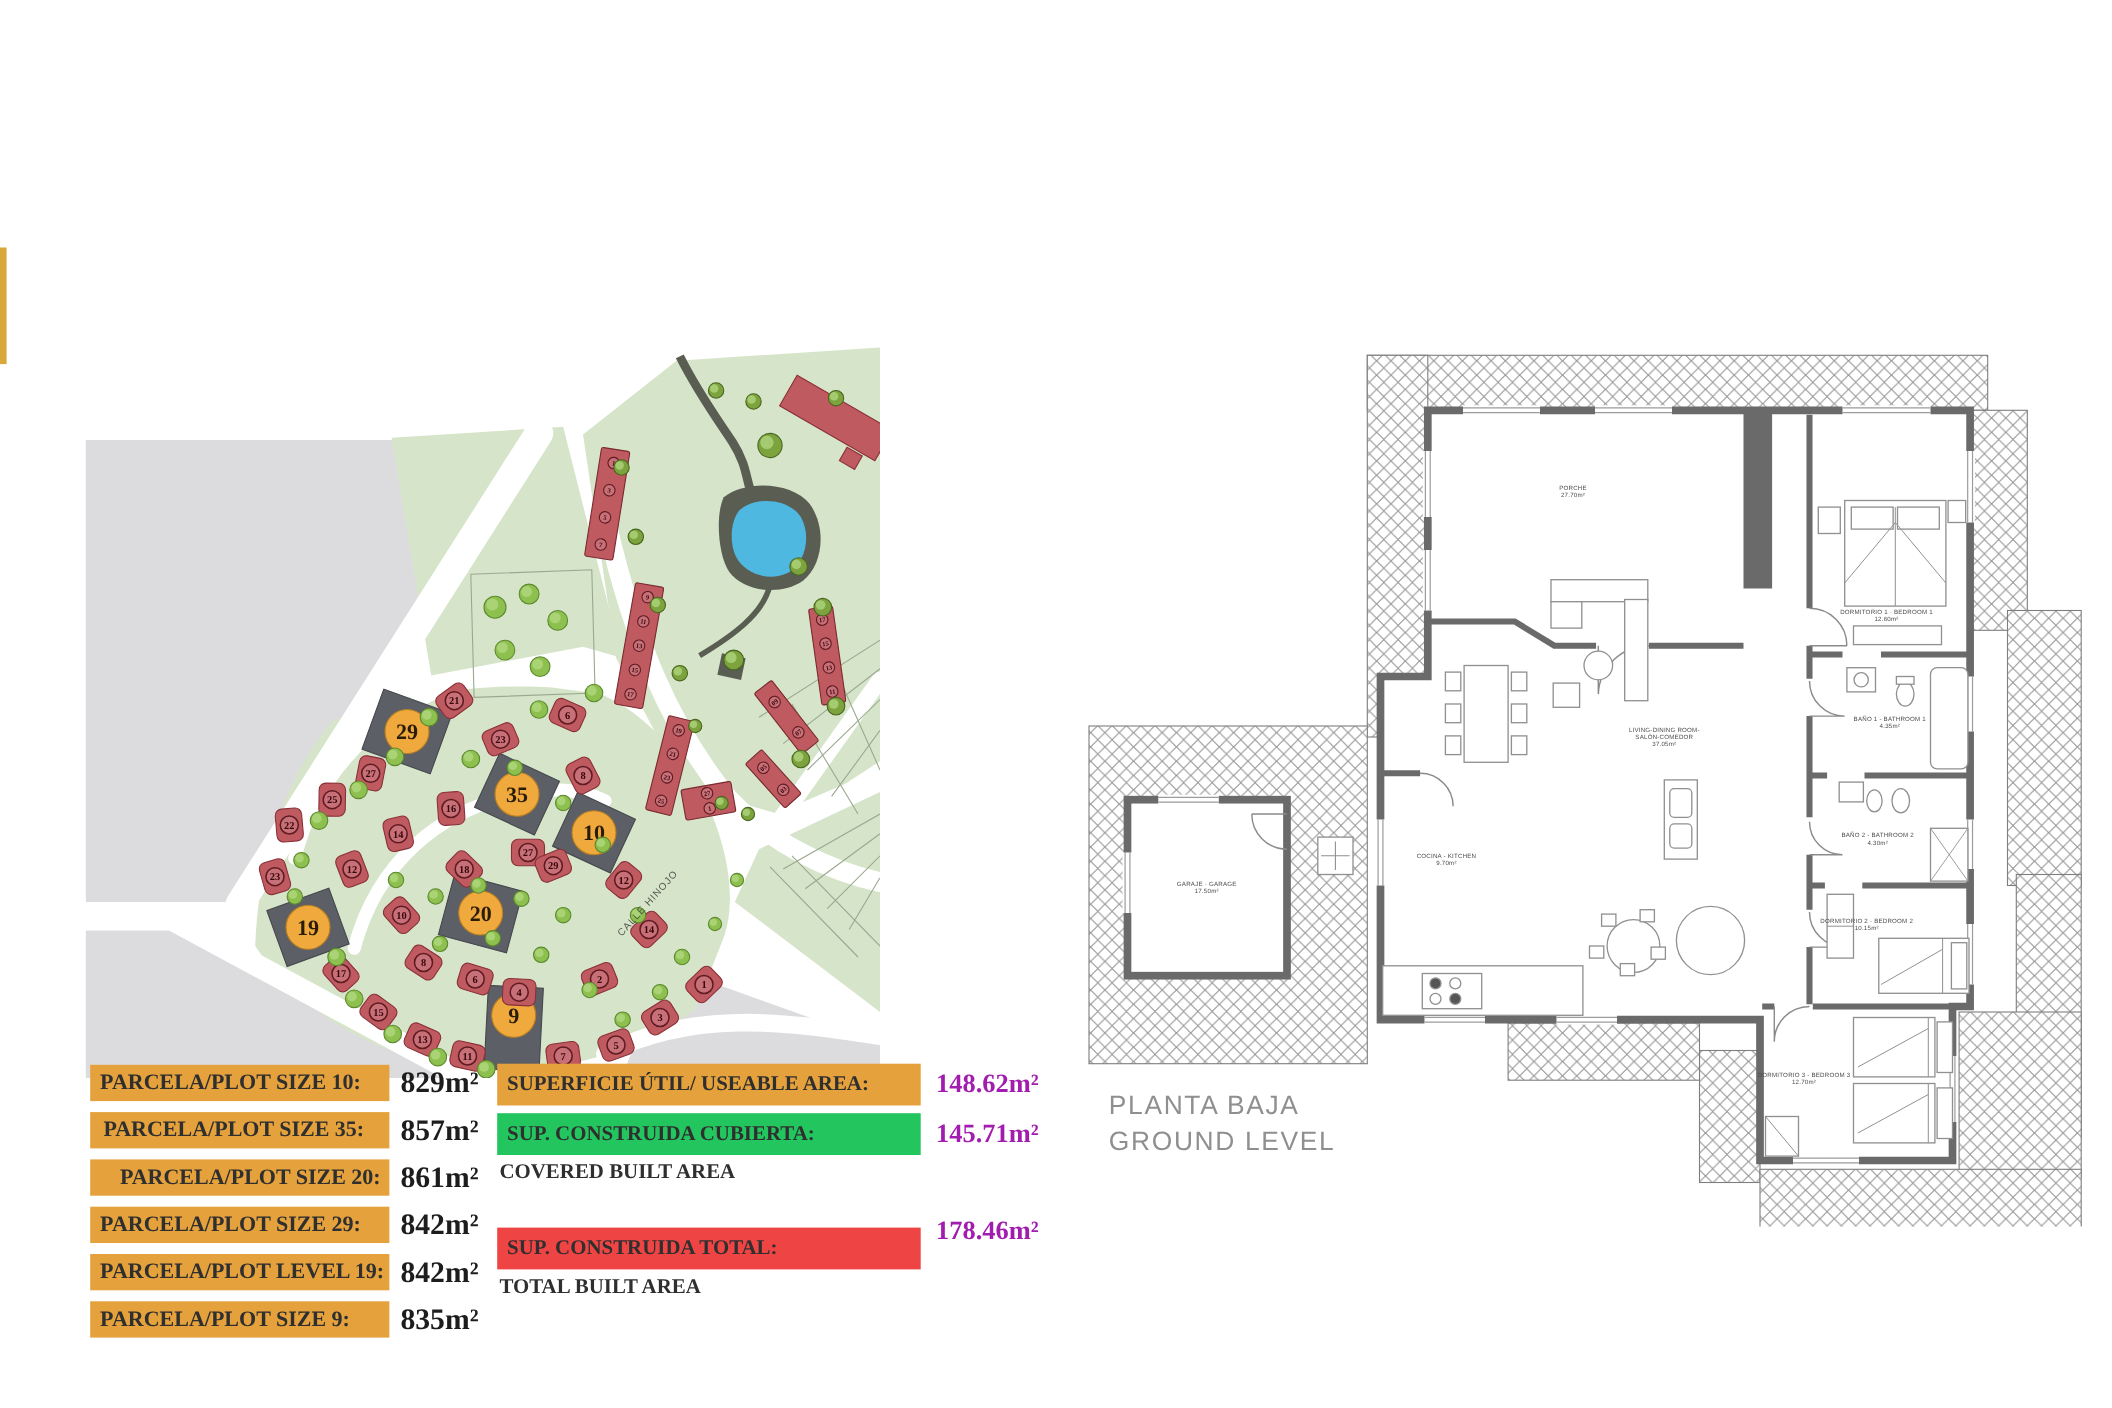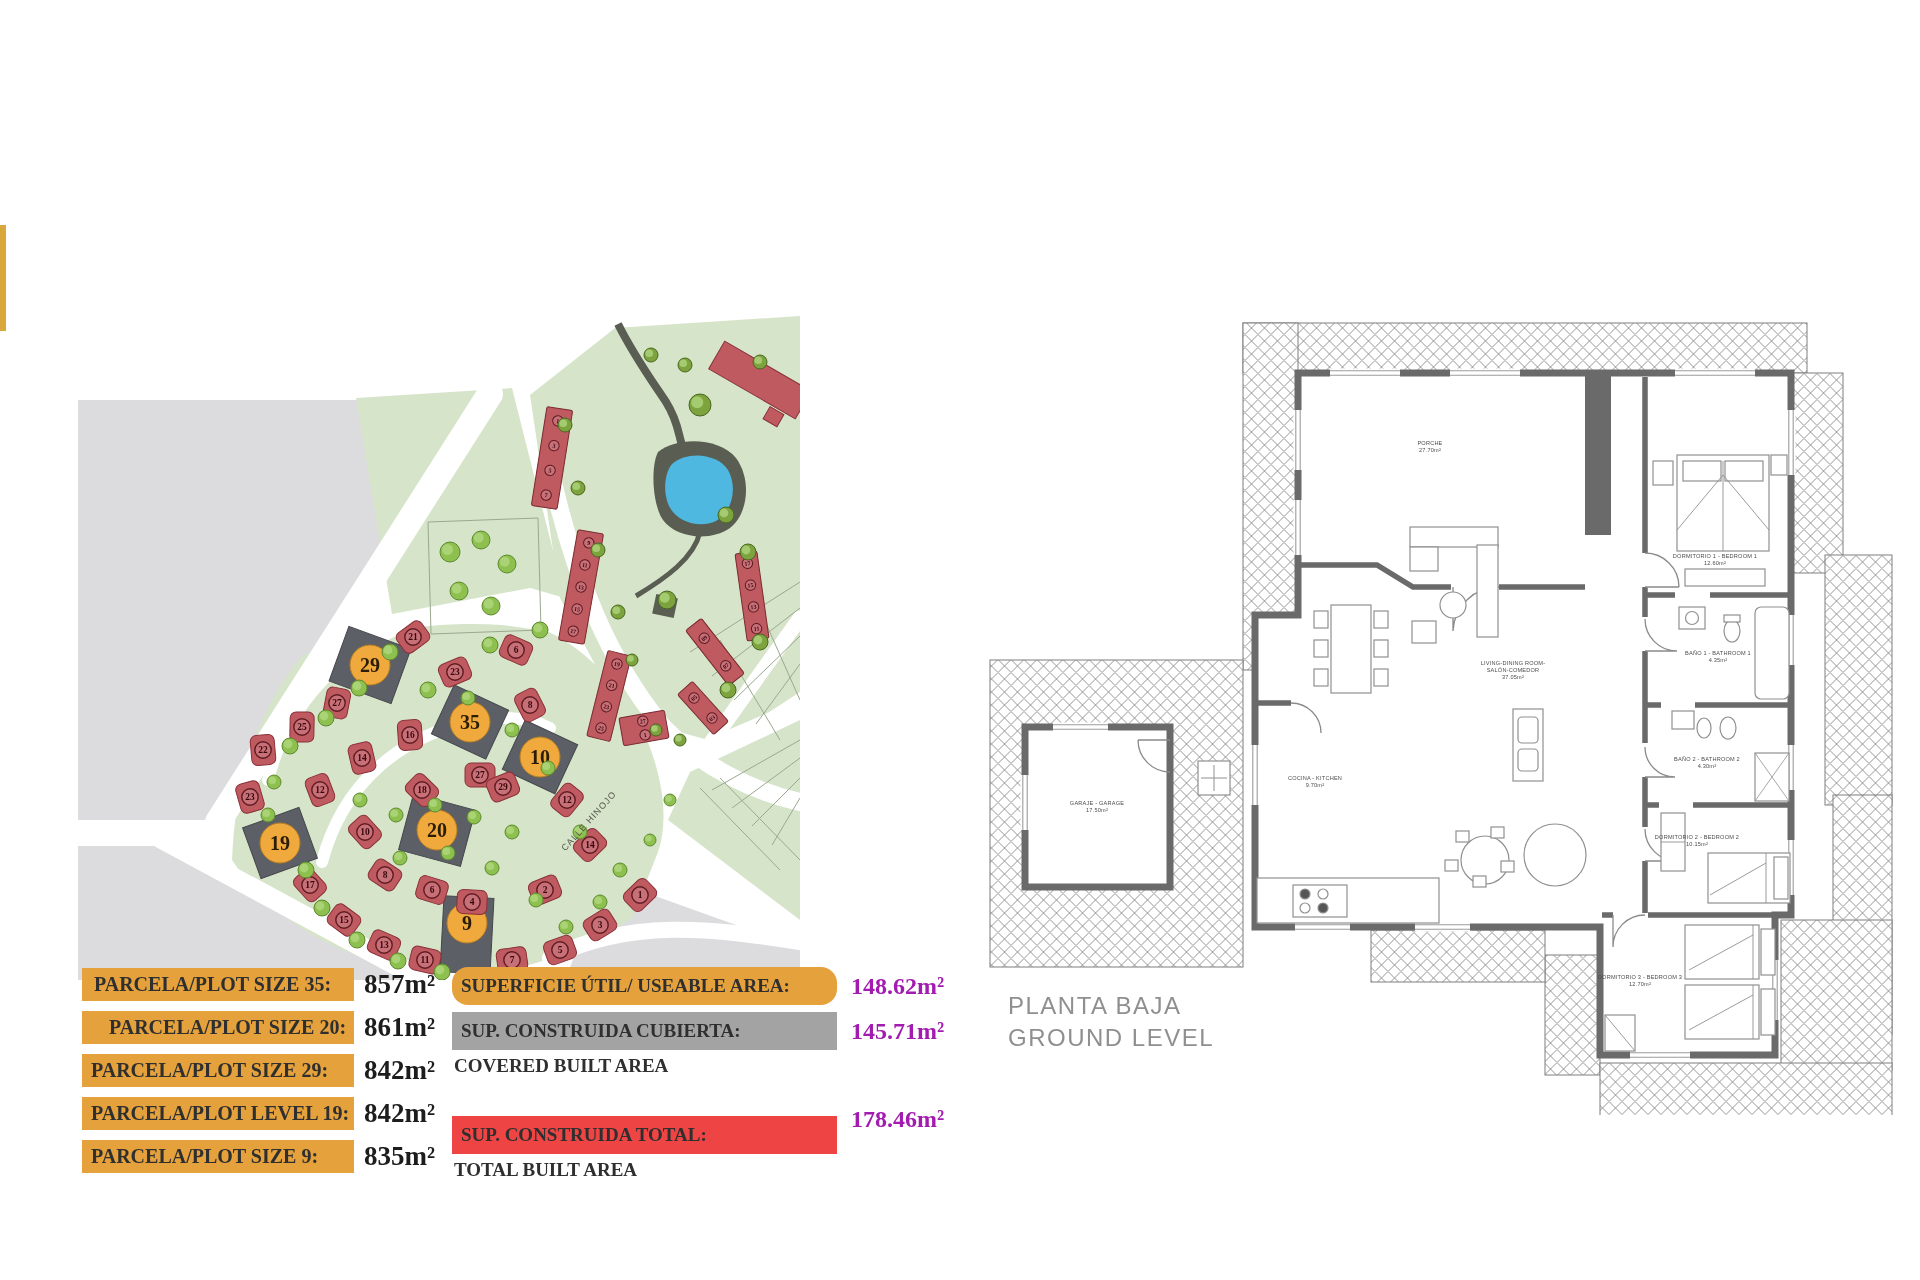--- a/index.html
+++ b/index.html
@@ -747,6 +747,10 @@
   </div>
 
   <div id="legend-left">
+      <div class="parcel-row">
+        <div class="parcel-bar" style="background: rgb(229, 161, 59);">PARCELA/PLOT SIZE 10:</div>
+        <span class="parcel-val">829m²</span>
+      </div>
       <div class="parcel-row">
         <div class="parcel-bar" style="background: rgb(229, 161, 59); padding-left: 12px;">PARCELA/PLOT SIZE 35:</div>
         <span class="parcel-val">857m²</span>

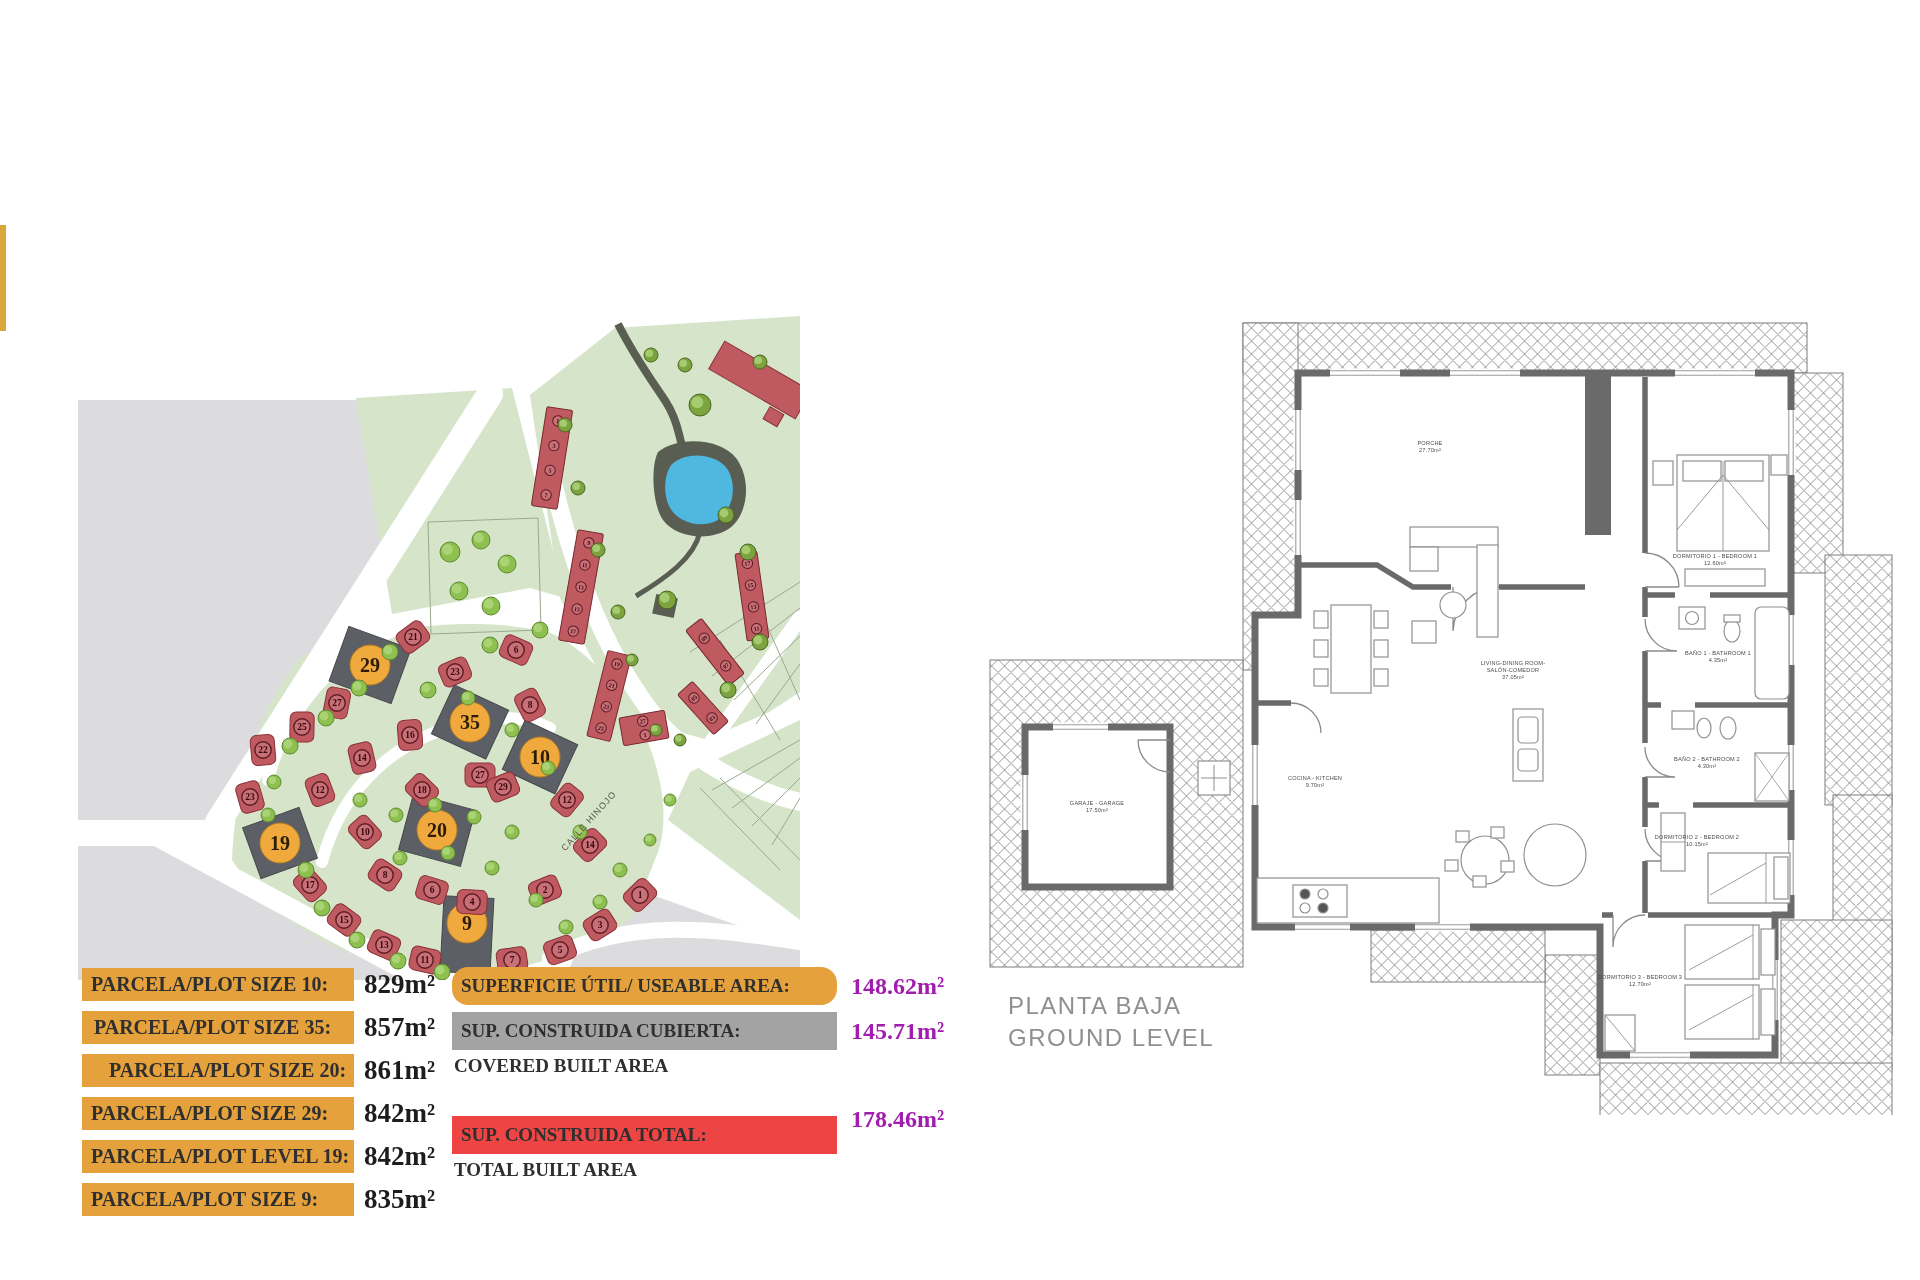--- a/index.html
+++ b/index.html
@@ -775,7 +775,7 @@
   <div id="legend-right">
       <div class="area-row">
         <div class="area-line">
-          <div class="area-bar" style="background: rgb(229, 161, 59); border-radius: 16px;">SUPERFICIE ÚTIL/ USEABLE AREA:</div>
+          <div class="area-bar" style="background: rgb(229, 161, 59);">SUPERFICIE ÚTIL/ USEABLE AREA:</div>
           <span class="area-val">148.62m²</span>
         </div>
       </div>

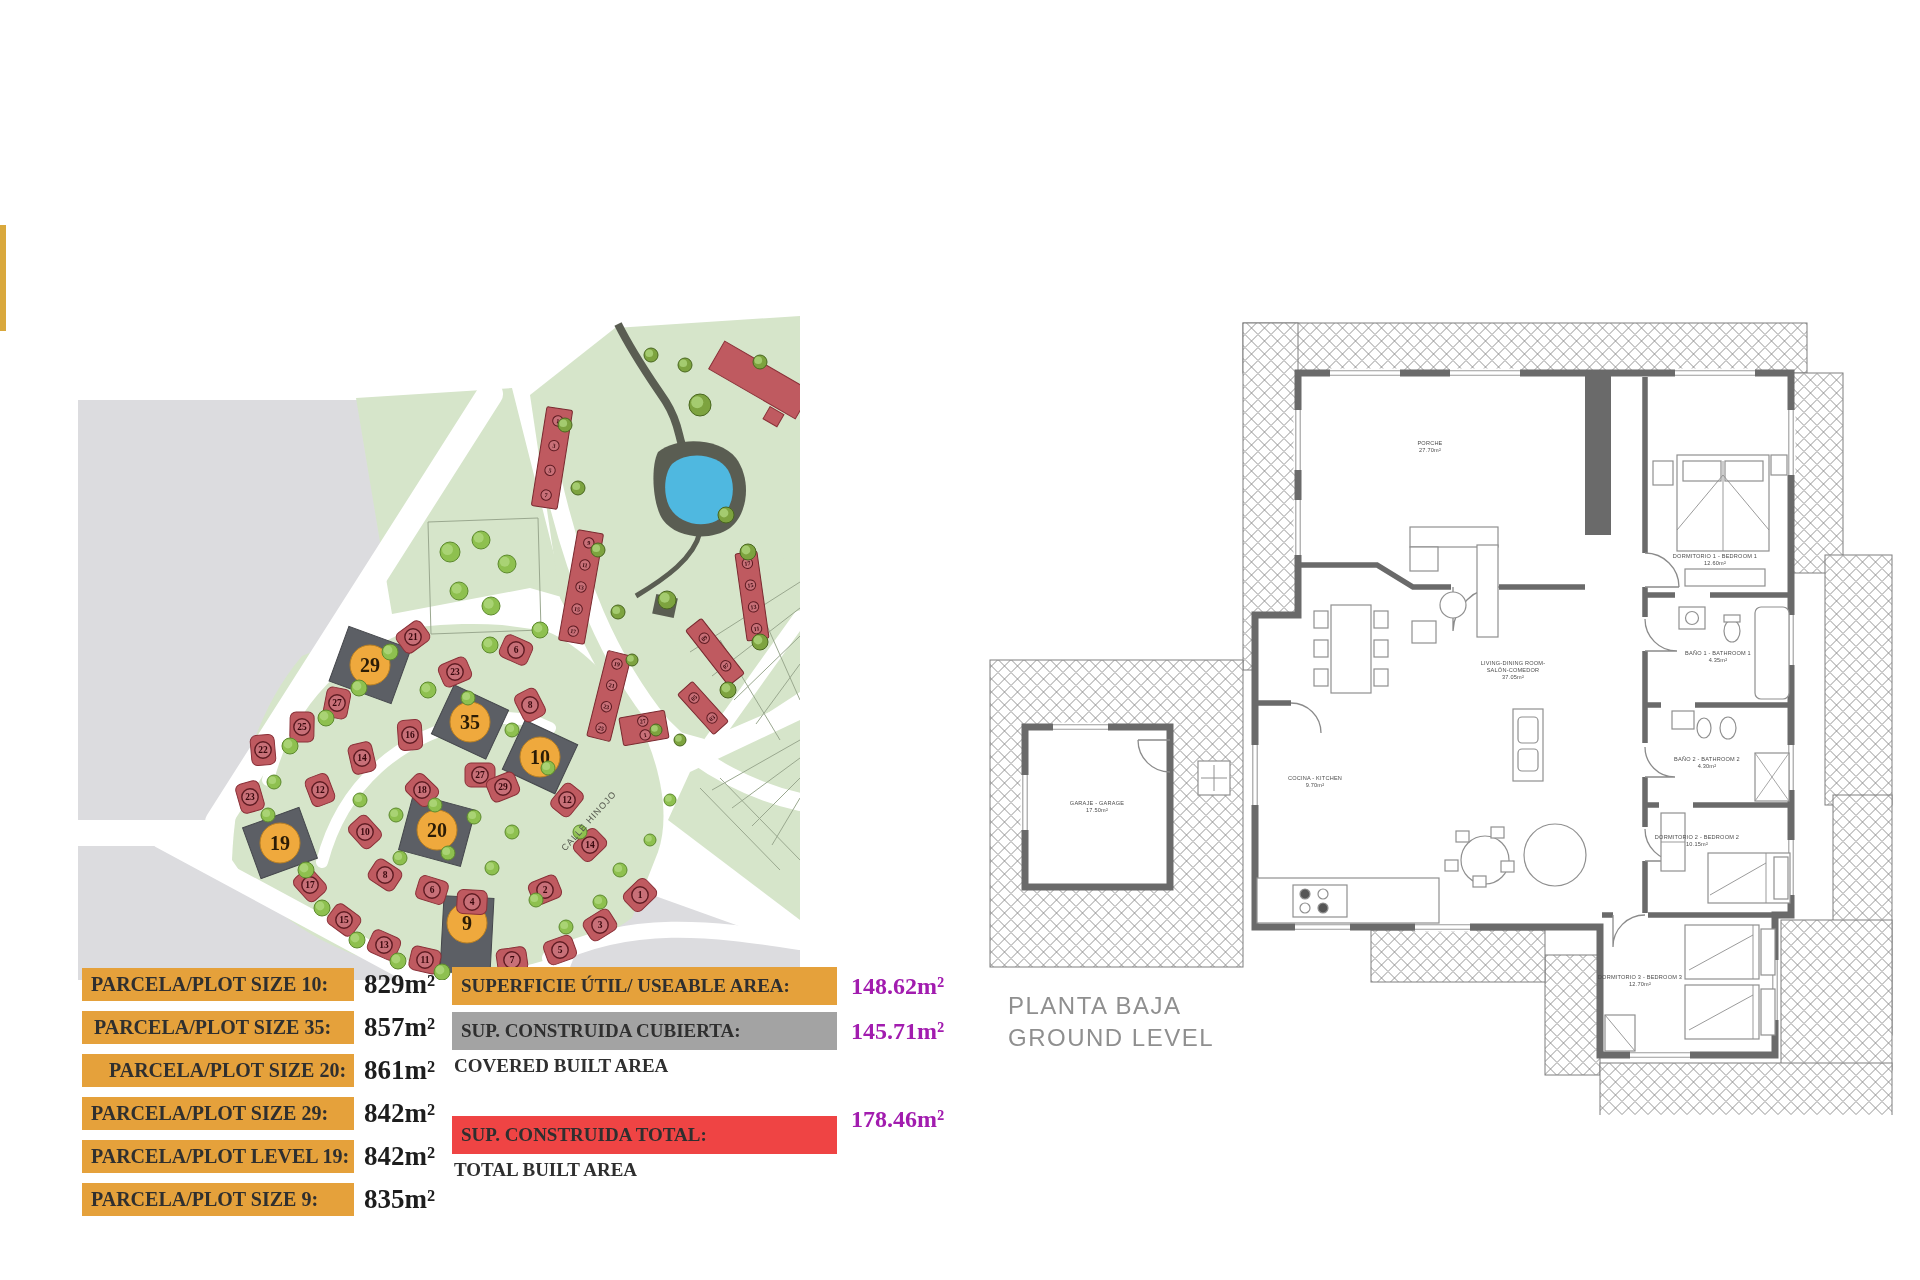--- a/index.html
+++ b/index.html
@@ -781,7 +781,7 @@
       </div>
       <div class="area-row">
         <div class="area-line">
-          <div class="area-bar" style="background: #a3a3a3;">SUP. CONSTRUIDA CUBIERTA:</div>
+          <div class="area-bar" style="background: #22c55e;">SUP. CONSTRUIDA CUBIERTA:</div>
           <span class="area-val">145.71m²</span>
         </div>
         <div class="area-sub">COVERED BUILT AREA</div>

